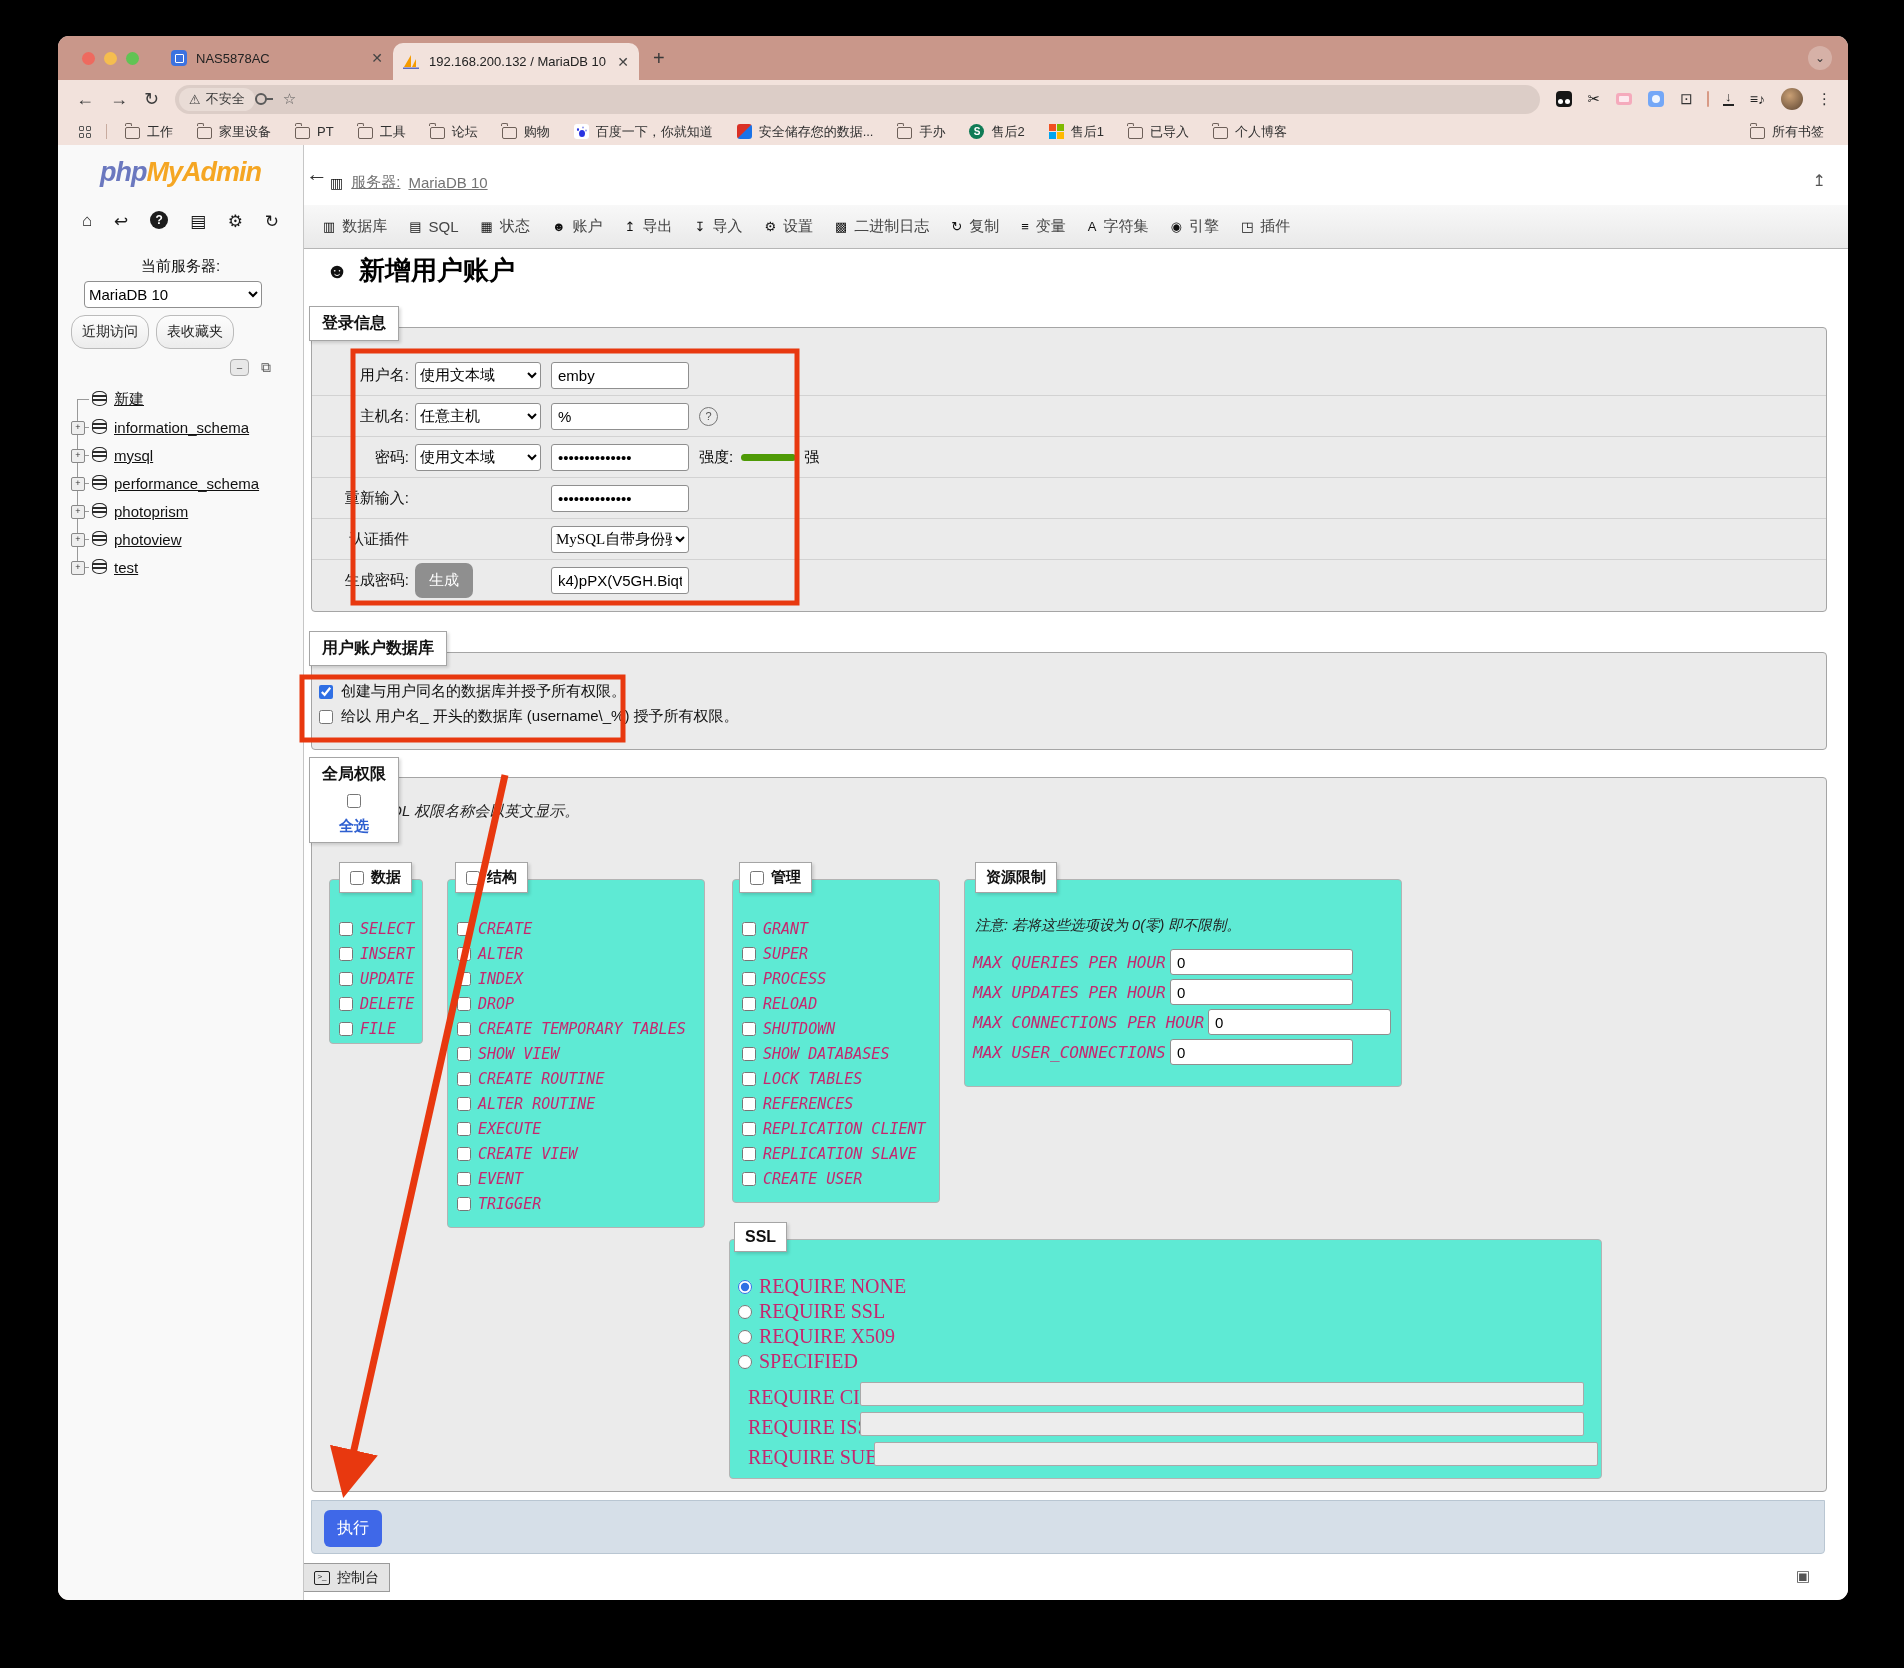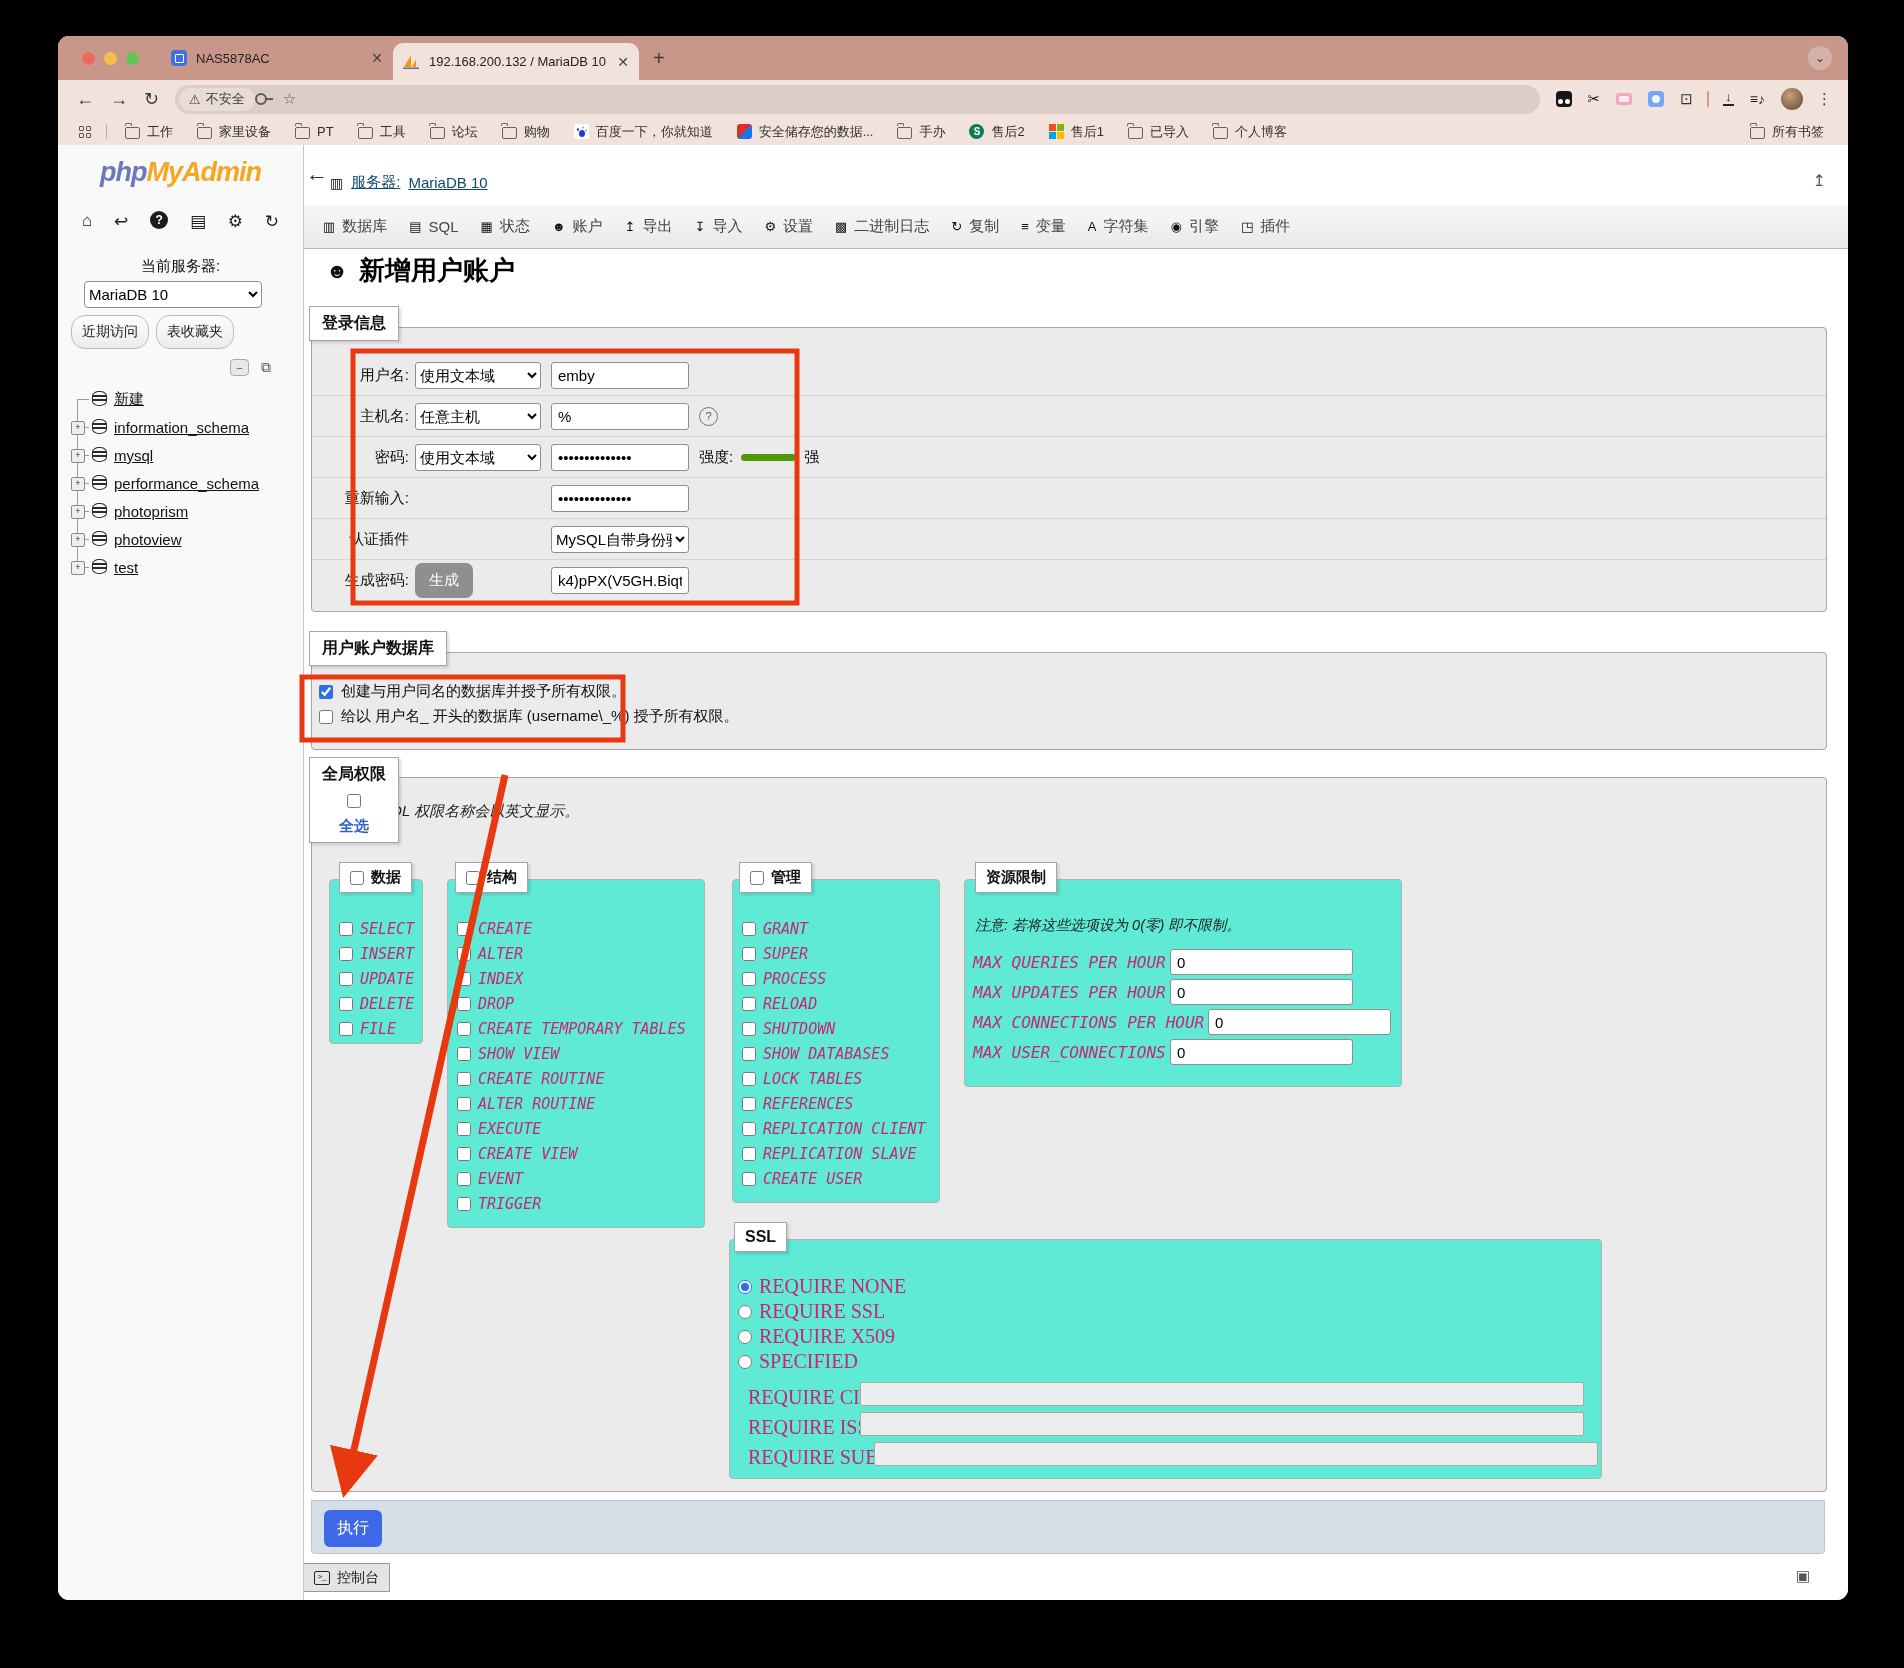--- a/index.html
+++ b/index.html
@@ -90,7 +90,7 @@
   .back-arrow{position:absolute;left:2px;top:16px;font-size:22px;color:#333;}
   .crumb{position:absolute;left:26px;top:28px;display:flex;align-items:center;gap:8px;font-size:15px;}
   .crumb .srv-ico{font-size:14px;color:#111;}
-  .crumb a{color:#0c4a6e;text-decoration:underline;}
+  .crumb a{color:#737373;text-decoration:underline;}
   .top-up{position:absolute;right:22px;top:26px;font-size:16px;color:#555;}
   .menubar{position:absolute;left:0;right:0;top:60px;height:43px;background:linear-gradient(#f8f8f8,#e9e9e9);border-bottom:1px solid #b5b5b5;display:flex;align-items:center;padding-left:8px;}
   .mitem{display:flex;align-items:center;gap:7px;padding:0 11px;}

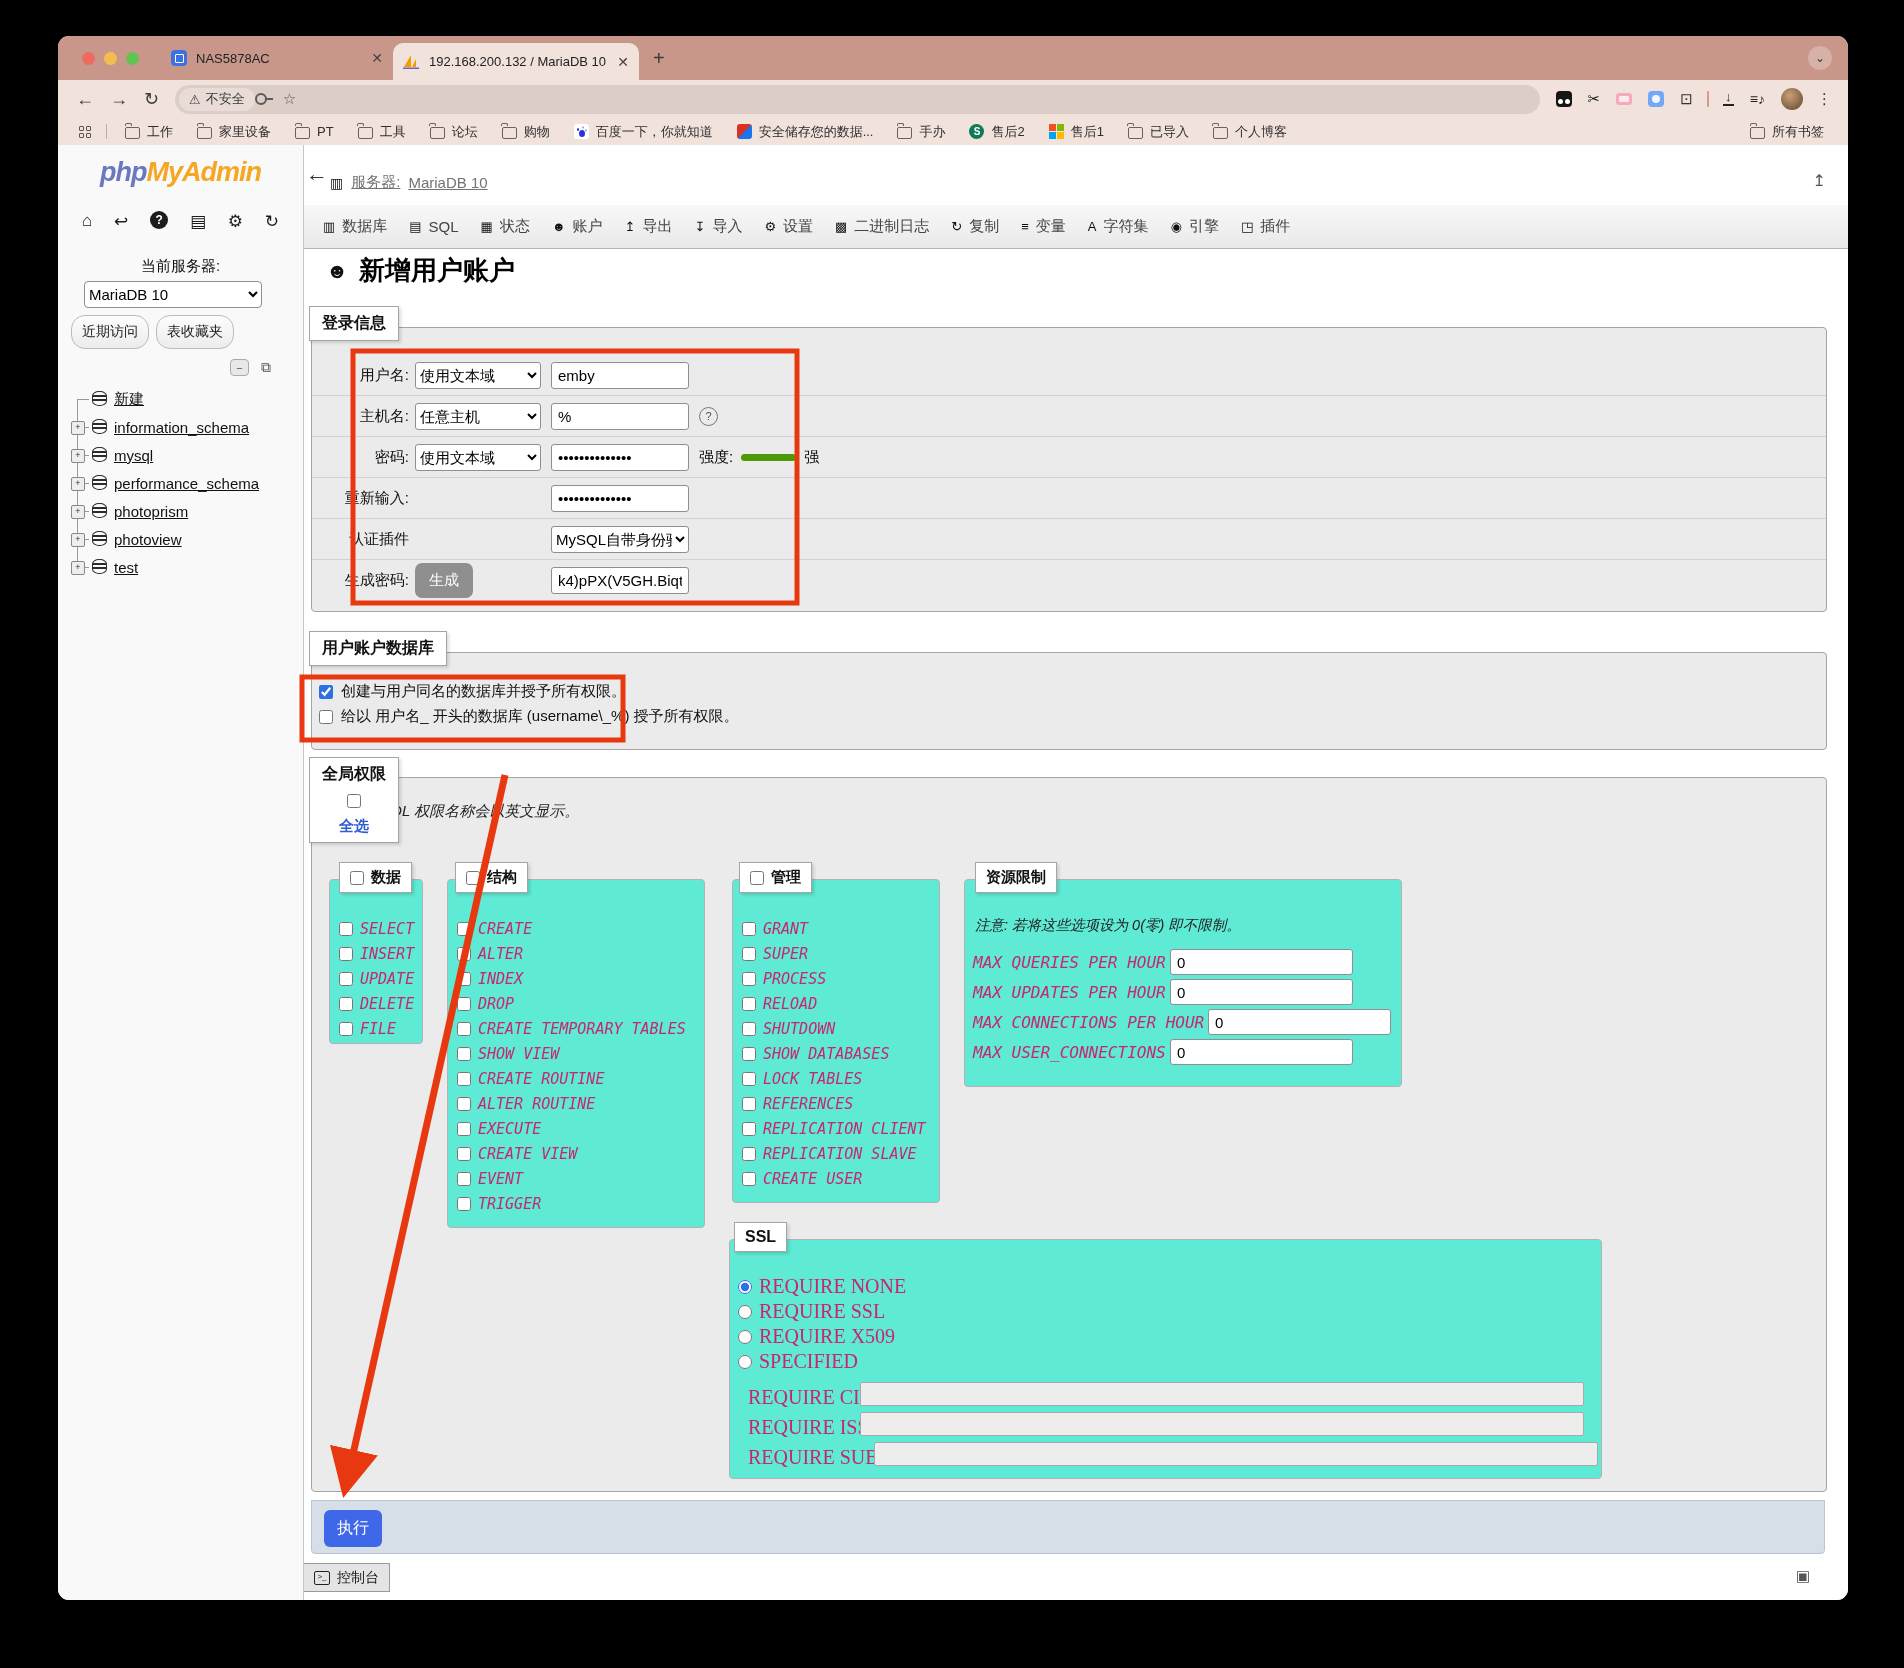--- a/index.html
+++ b/index.html
@@ -108,7 +108,7 @@
   .frow:last-child{border-bottom:none;}
   .frow .lab{text-align:right;padding-right:6px;font-size:15px;color:#111;white-space:nowrap;}
   .frow select,.frow input[type=text]{height:27px;font-size:15px;border:1px solid #8f8f8f;border-radius:3px;background:#fff;box-sizing:border-box;}
-  .frow select{width:100%;}
+  .frow select{width:100%;font-family:Liberation Serif, serif;}
   .frow input[type=text]{width:100%;padding:0 6px;}
   .c5{display:flex;align-items:center;gap:8px;padding-left:10px;font-size:15px;}
   .meter{width:55px;height:7px;border-radius:4px;background:#4e9a06;}

